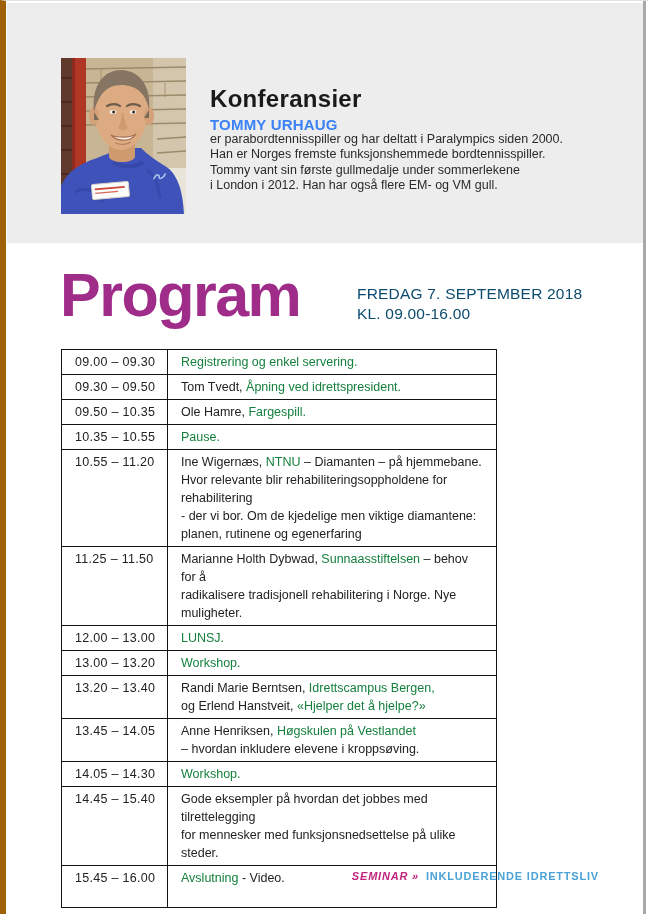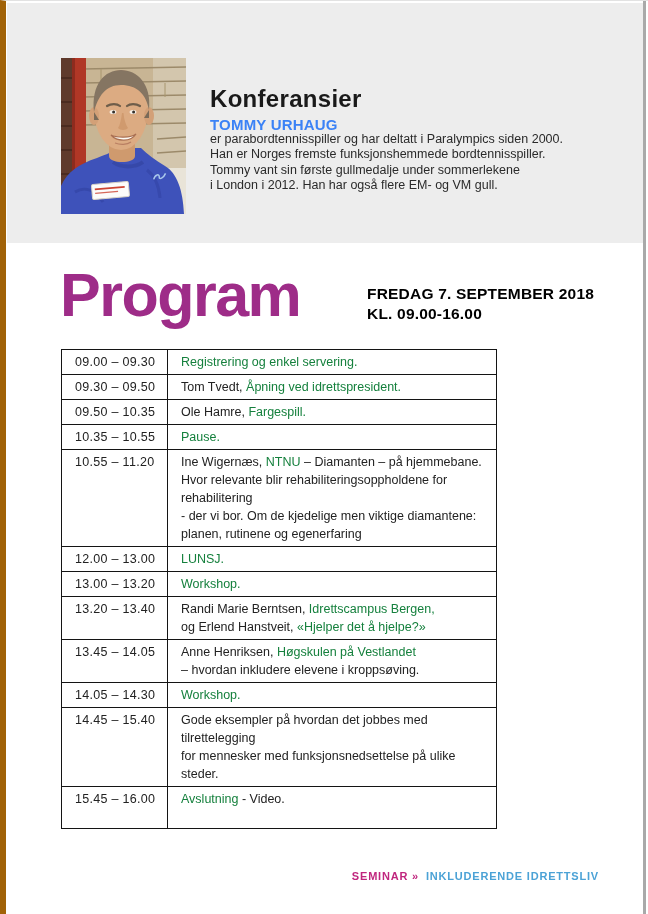--- a/index.html
+++ b/index.html
@@ -48,9 +48,9 @@
     color:#9e2c88;
   }
   .date-block{
-    position:absolute;left:361px;top:283px;
-    font-size:15.5px;font-weight:bold;line-height:20px;letter-spacing:0.2px;
-    color:#000000;
+    position:absolute;left:351px;top:283px;
+    font-size:15.5px;font-weight:normal;line-height:20px;letter-spacing:0.2px;
+    color:#0c4a6e;
   }
   table.schedule{
     position:absolute;left:55px;top:348px;width:436px;

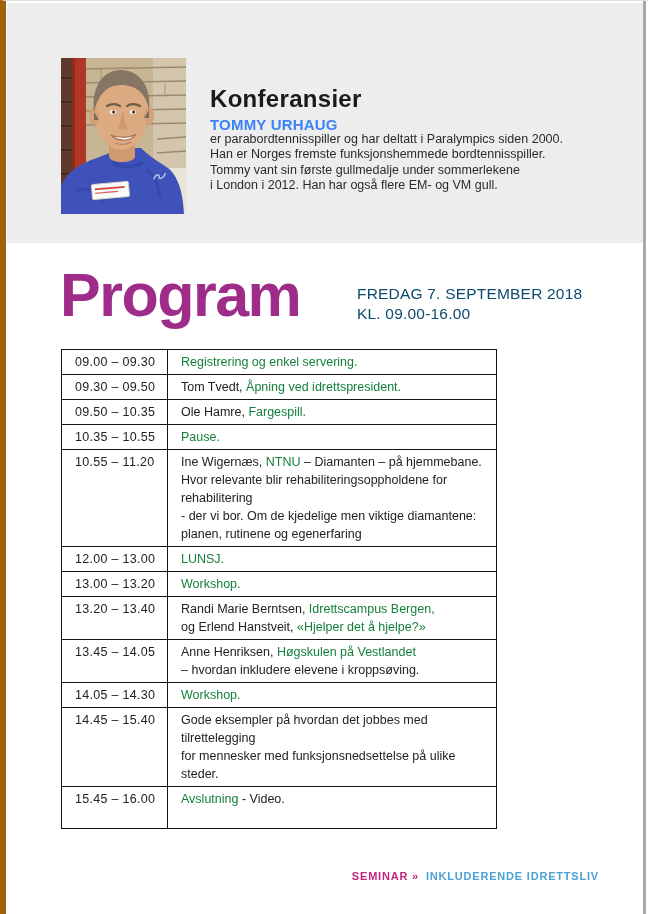--- a/index.html
+++ b/index.html
@@ -191,6 +191,10 @@
           <td class="desc-cell"><span>Ine Wigernæs, </span><strong>NTNU</strong><span> – Diamanten – på hjemmebane.</span><br><span>Hvor relevante blir rehabiliteringsoppholdene for rehabilitering</span><br><span>- der vi bor. Om de kjedelige men viktige diamantene:</span><br><span>planen, rutinene og egenerfaring</span></td>
         </tr>
         <tr>
+          <td class="time-cell">11.25 – 11.50</td>
+          <td class="desc-cell"><span>Marianne Holth Dybwad, </span><strong>Sunnaasstiftelsen</strong><span> – behov for å</span><br><span>radikalisere tradisjonell rehabilitering i Norge. Nye muligheter.</span></td>
+        </tr>
+        <tr>
           <td class="time-cell">12.00 – 13.00</td>
           <td class="desc-cell"><strong>LUNSJ.</strong></td>
         </tr>

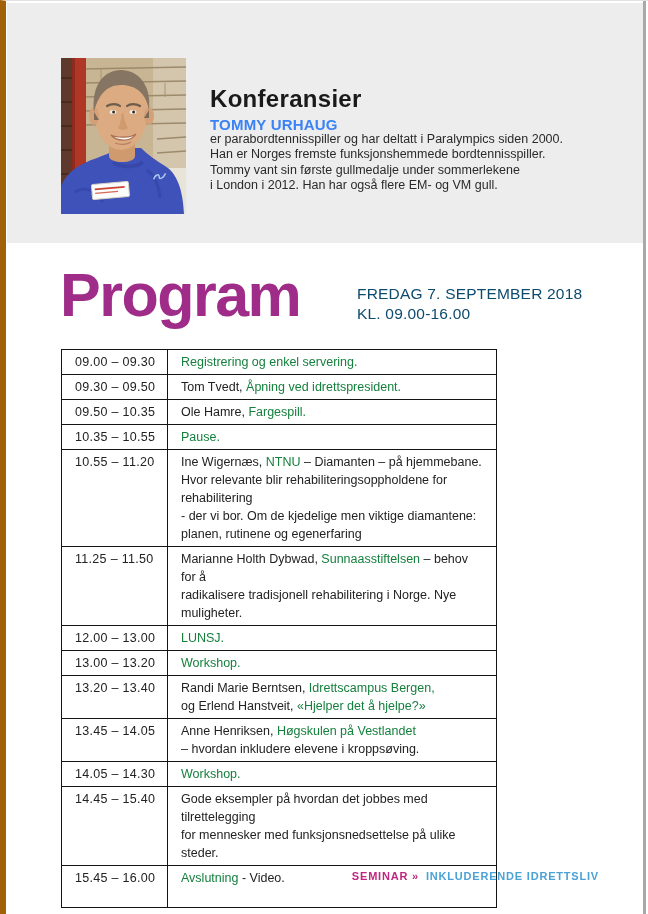--- a/index.html
+++ b/index.html
@@ -226,7 +226,7 @@
   </table>
 
   <div class="footer">
-    <span class="footer-brand" style="color: rgb(192, 38, 126);">SEMINAR »</span><span class="footer-event" style="color: rgb(75, 162, 214);">INKLUDERENDE IDRETTSLIV</span>
+    <span class="footer-brand" style="color: rgb(192, 38, 126); font-style: italic;">SEMINAR »</span><span class="footer-event" style="color: rgb(75, 162, 214);">INKLUDERENDE IDRETTSLIV</span>
   </div>
 </div>
 

